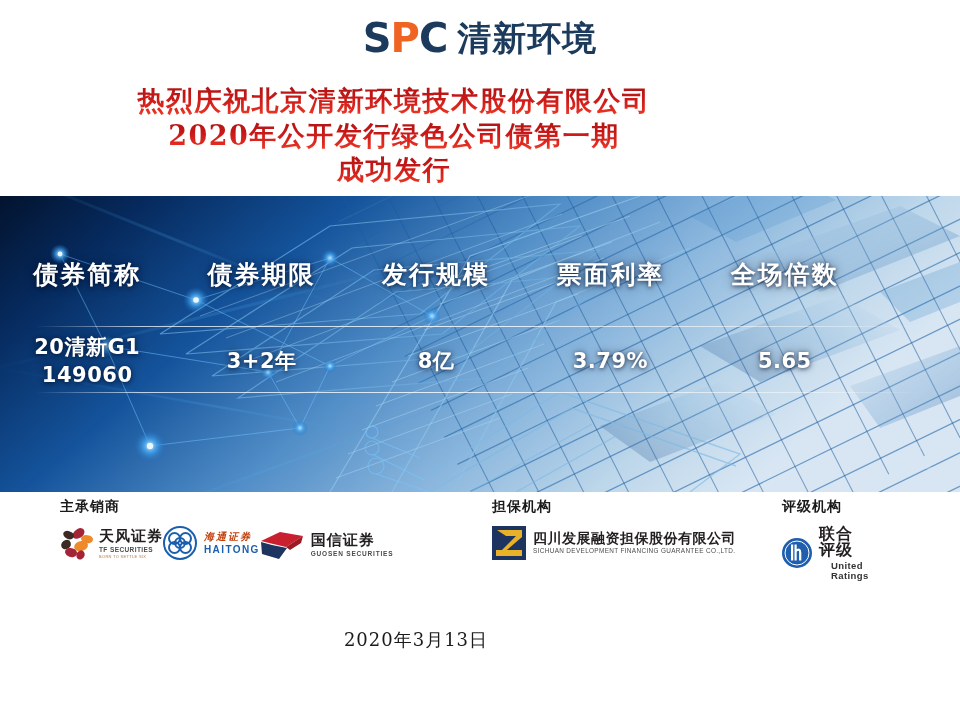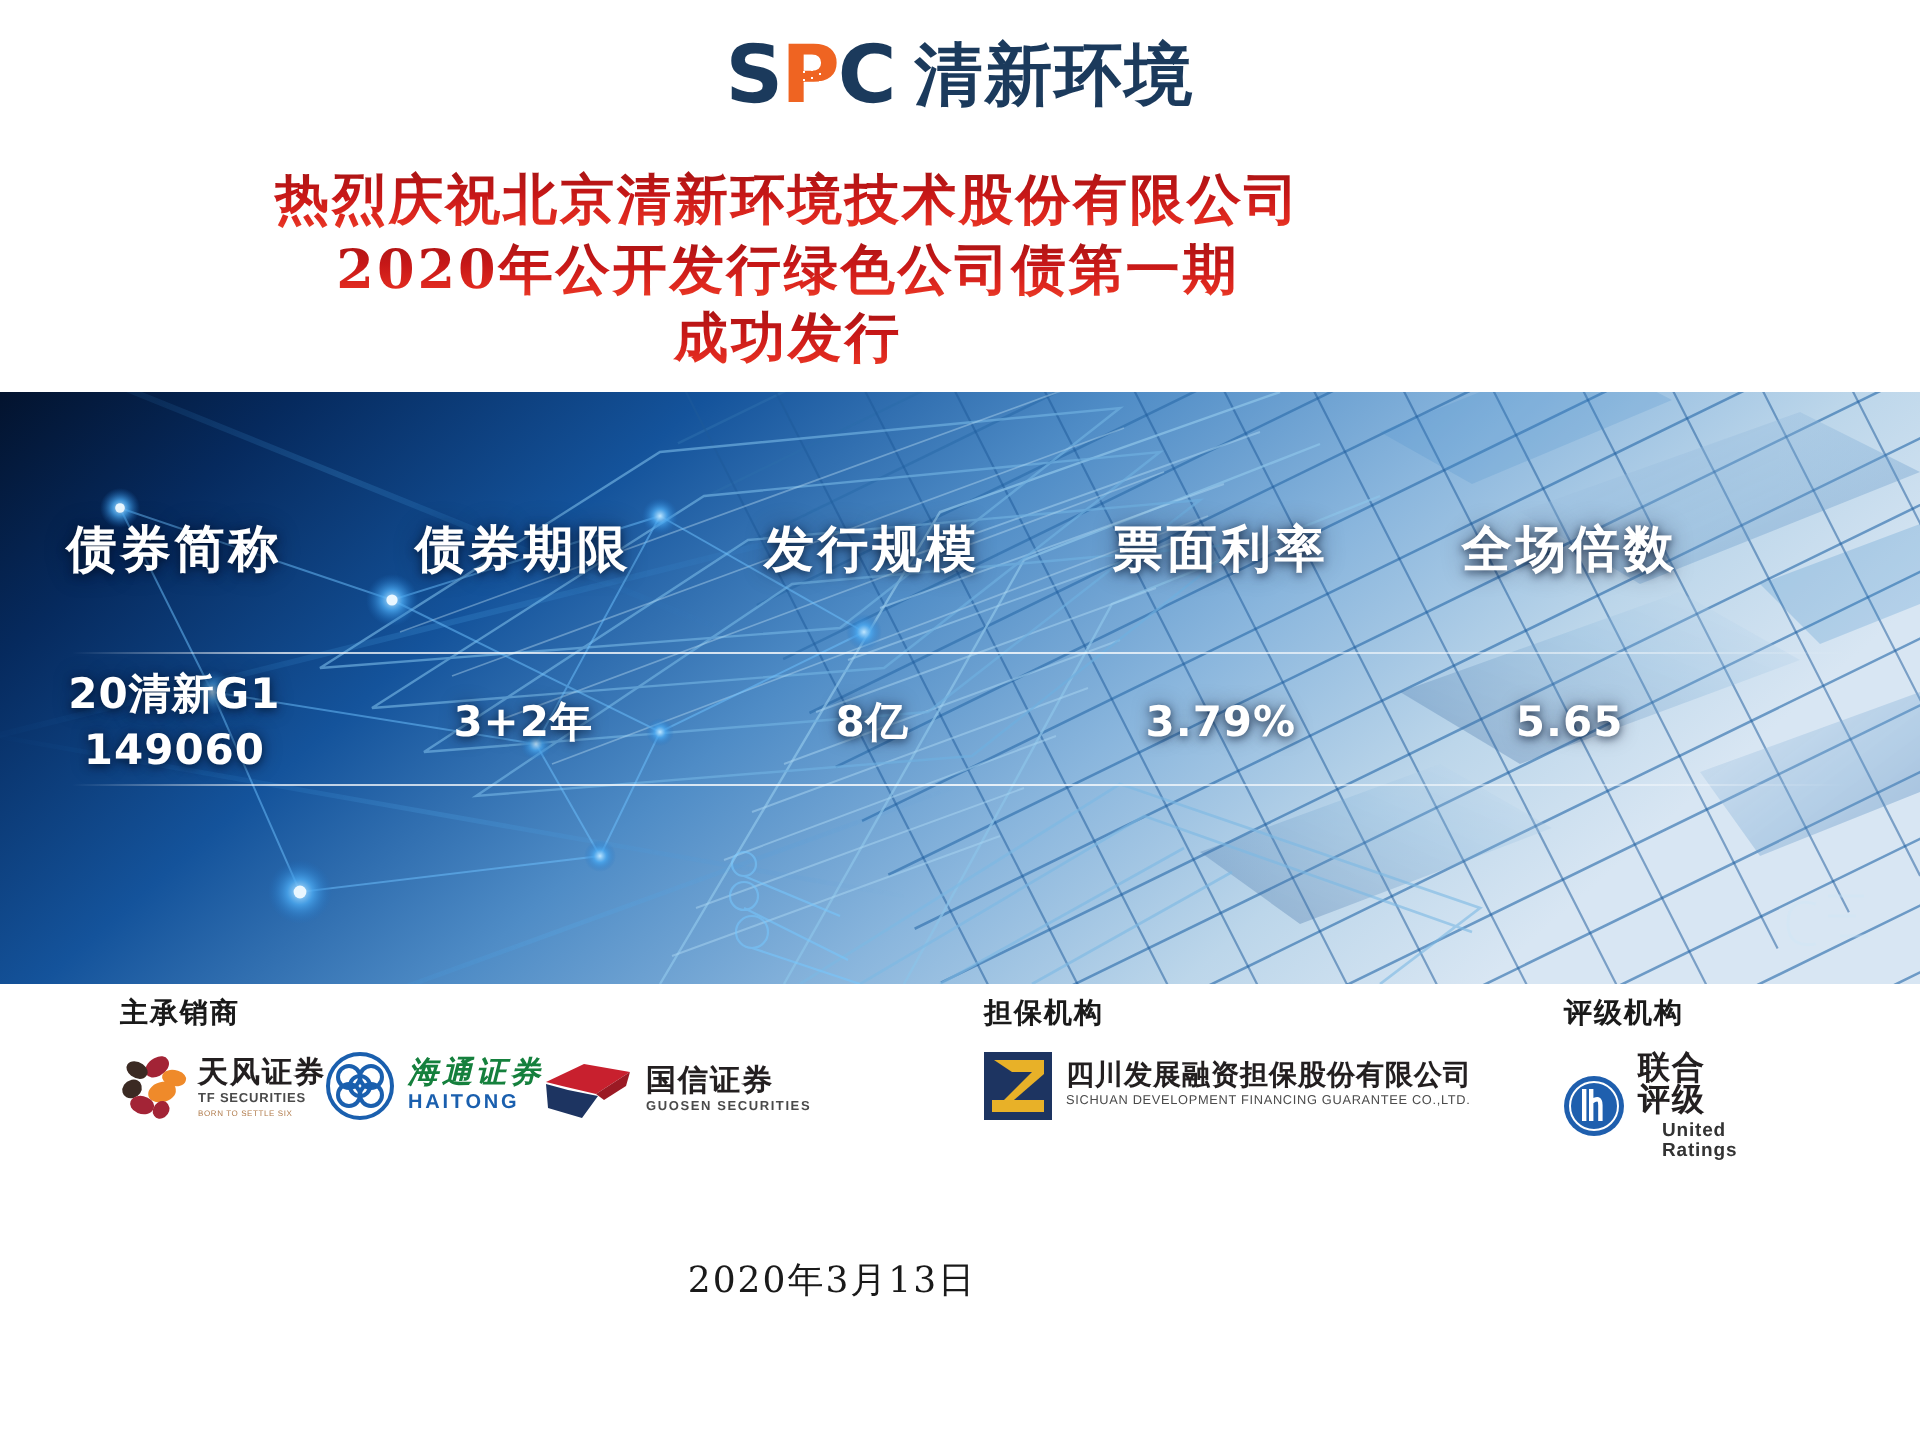--- a/index.html
+++ b/index.html
@@ -357,7 +357,7 @@
             <span style="width:8px;height:8px;left:8.5px;top:8.5px;"></span>
           </div>
           <div class="logo-text">
-            <span class="lt-cn" style="font-size:15px;font-style:italic;font-family:'DejaVu Serif','Liberation Serif',serif;color:#15803d;letter-spacing:2px;">海通证券</span>
+            <span class="lt-cn" style="font-size:10px;font-style:italic;font-family:'DejaVu Serif','Liberation Serif',serif;color:#c2410c;letter-spacing:2px;">海通证券</span>
             <span class="lt-en" style="font-size:10px;margin-top:3px;font-weight:bold;color:#1a5fae;letter-spacing:1.4px;">HAITONG</span>
           </div>
         </div>

